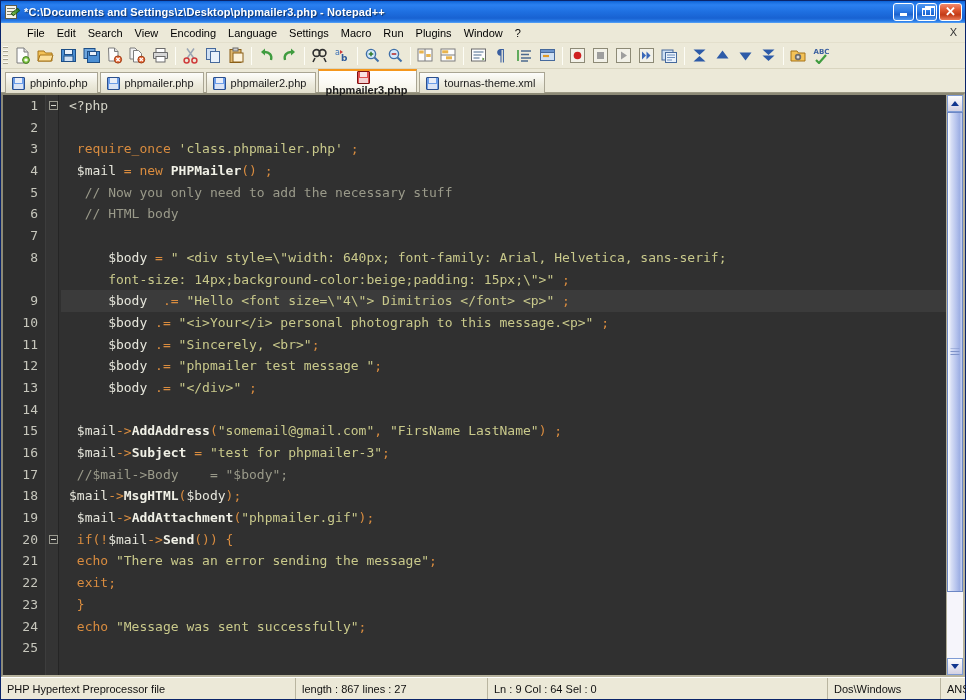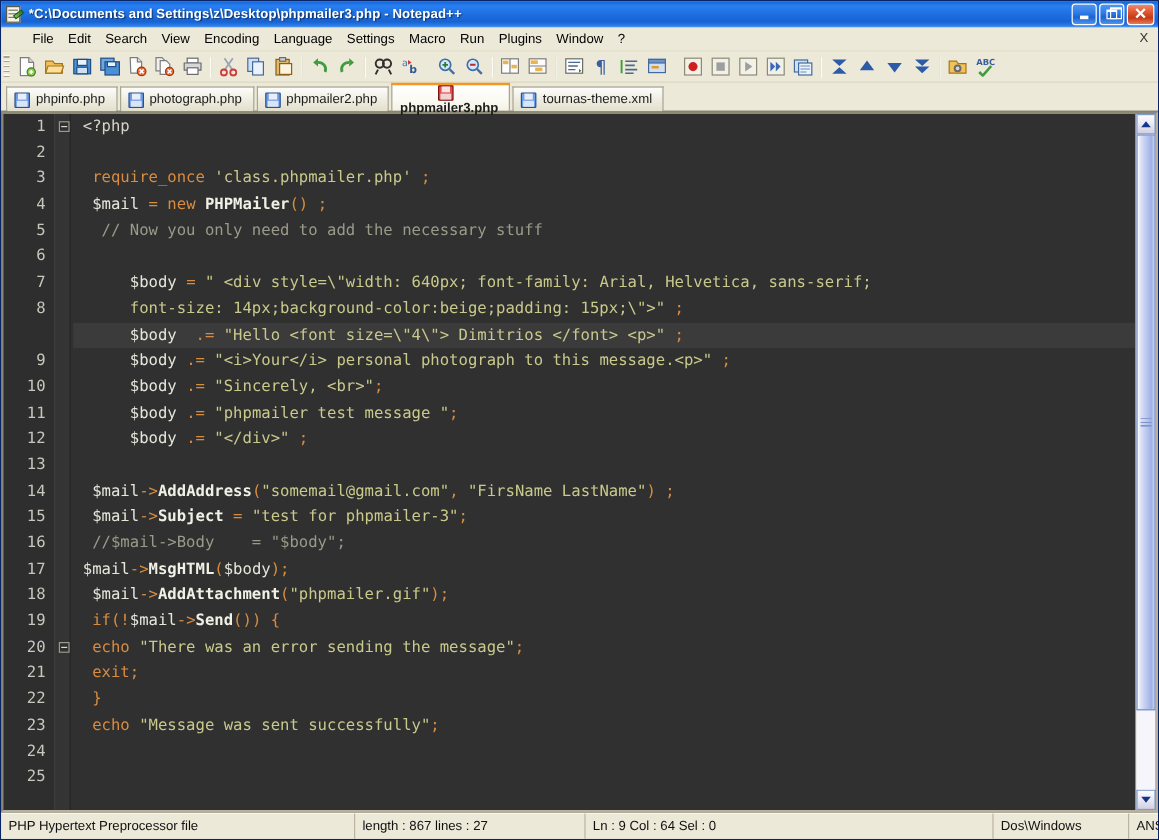--- a/index.html
+++ b/index.html
@@ -619,7 +619,7 @@
     </div>
     <div class="tab">
       <span class="tab-ico"></span>
-      <span>photograph.php</span>
+      <span>phpmailer.php</span>
     </div>
     <div class="tab">
       <span class="tab-ico"></span>

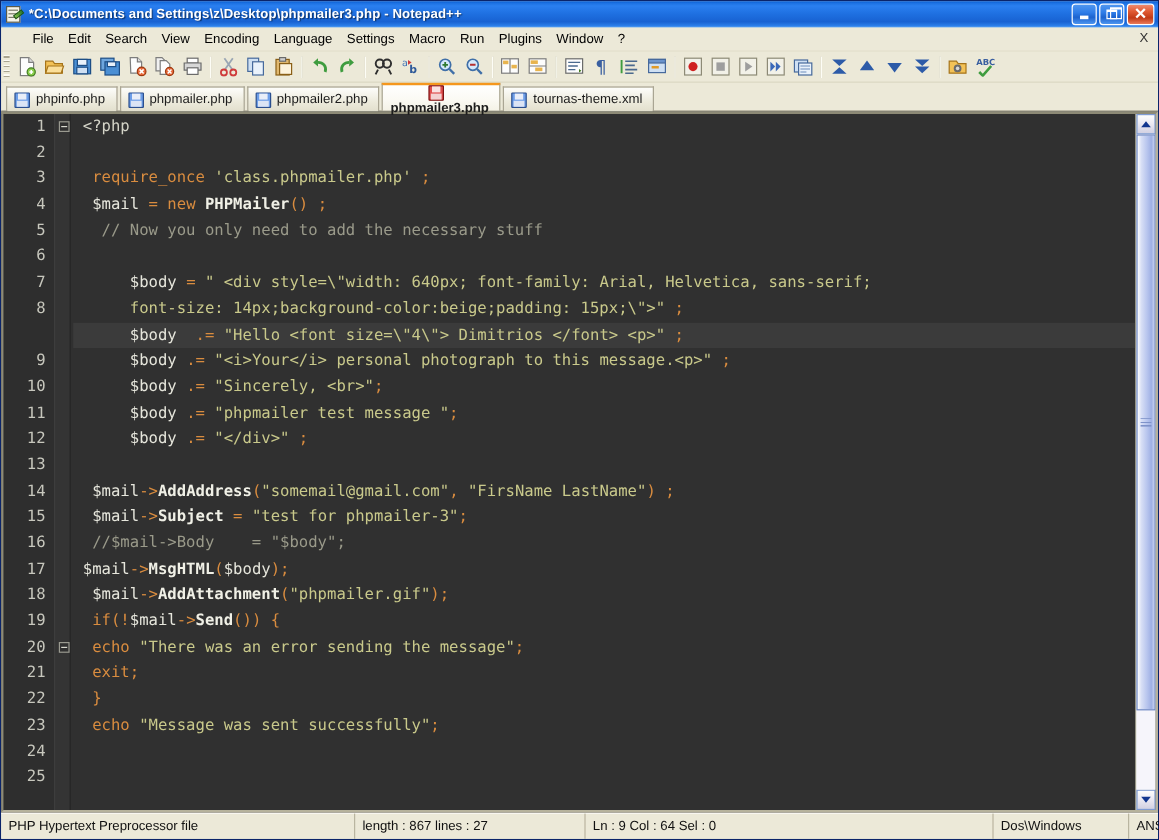--- a/index.html
+++ b/index.html
@@ -679,6 +679,7 @@
           <div class="cline"><span class="c-def"> </span><span class="c-kw">require_once</span><span class="c-def"> </span><span class="c-str">'class.phpmailer.php'</span><span class="c-def"> </span><span class="c-punc">;</span></div>
           <div class="cline"><span class="c-def"> </span><span class="c-var">$mail</span><span class="c-def"> </span><span class="c-op">=</span><span class="c-def"> </span><span class="c-kw">new</span><span class="c-def"> </span><span class="c-fn">PHPMailer</span><span class="c-punc">()</span><span class="c-def"> </span><span class="c-punc">;</span></div>
           <div class="cline"><span class="c-cmt">  // Now you only need to add the necessary stuff</span></div>
+          <div class="cline"><span class="c-cmt">  // HTML body</span></div>
           <div class="cline">&nbsp;</div>
           <div class="cline"><span class="c-def">     </span><span class="c-var">$body</span><span class="c-def"> </span><span class="c-op">=</span><span class="c-def"> </span><span class="c-str">" &lt;div style=\"width: 640px; font-family: Arial, Helvetica, sans-serif;</span></div>
           <div class="cline"><span class="c-def">     </span><span class="c-str">font-size: 14px;background-color:beige;padding: 15px;\"&gt;"</span><span class="c-def"> </span><span class="c-punc">;</span></div>

